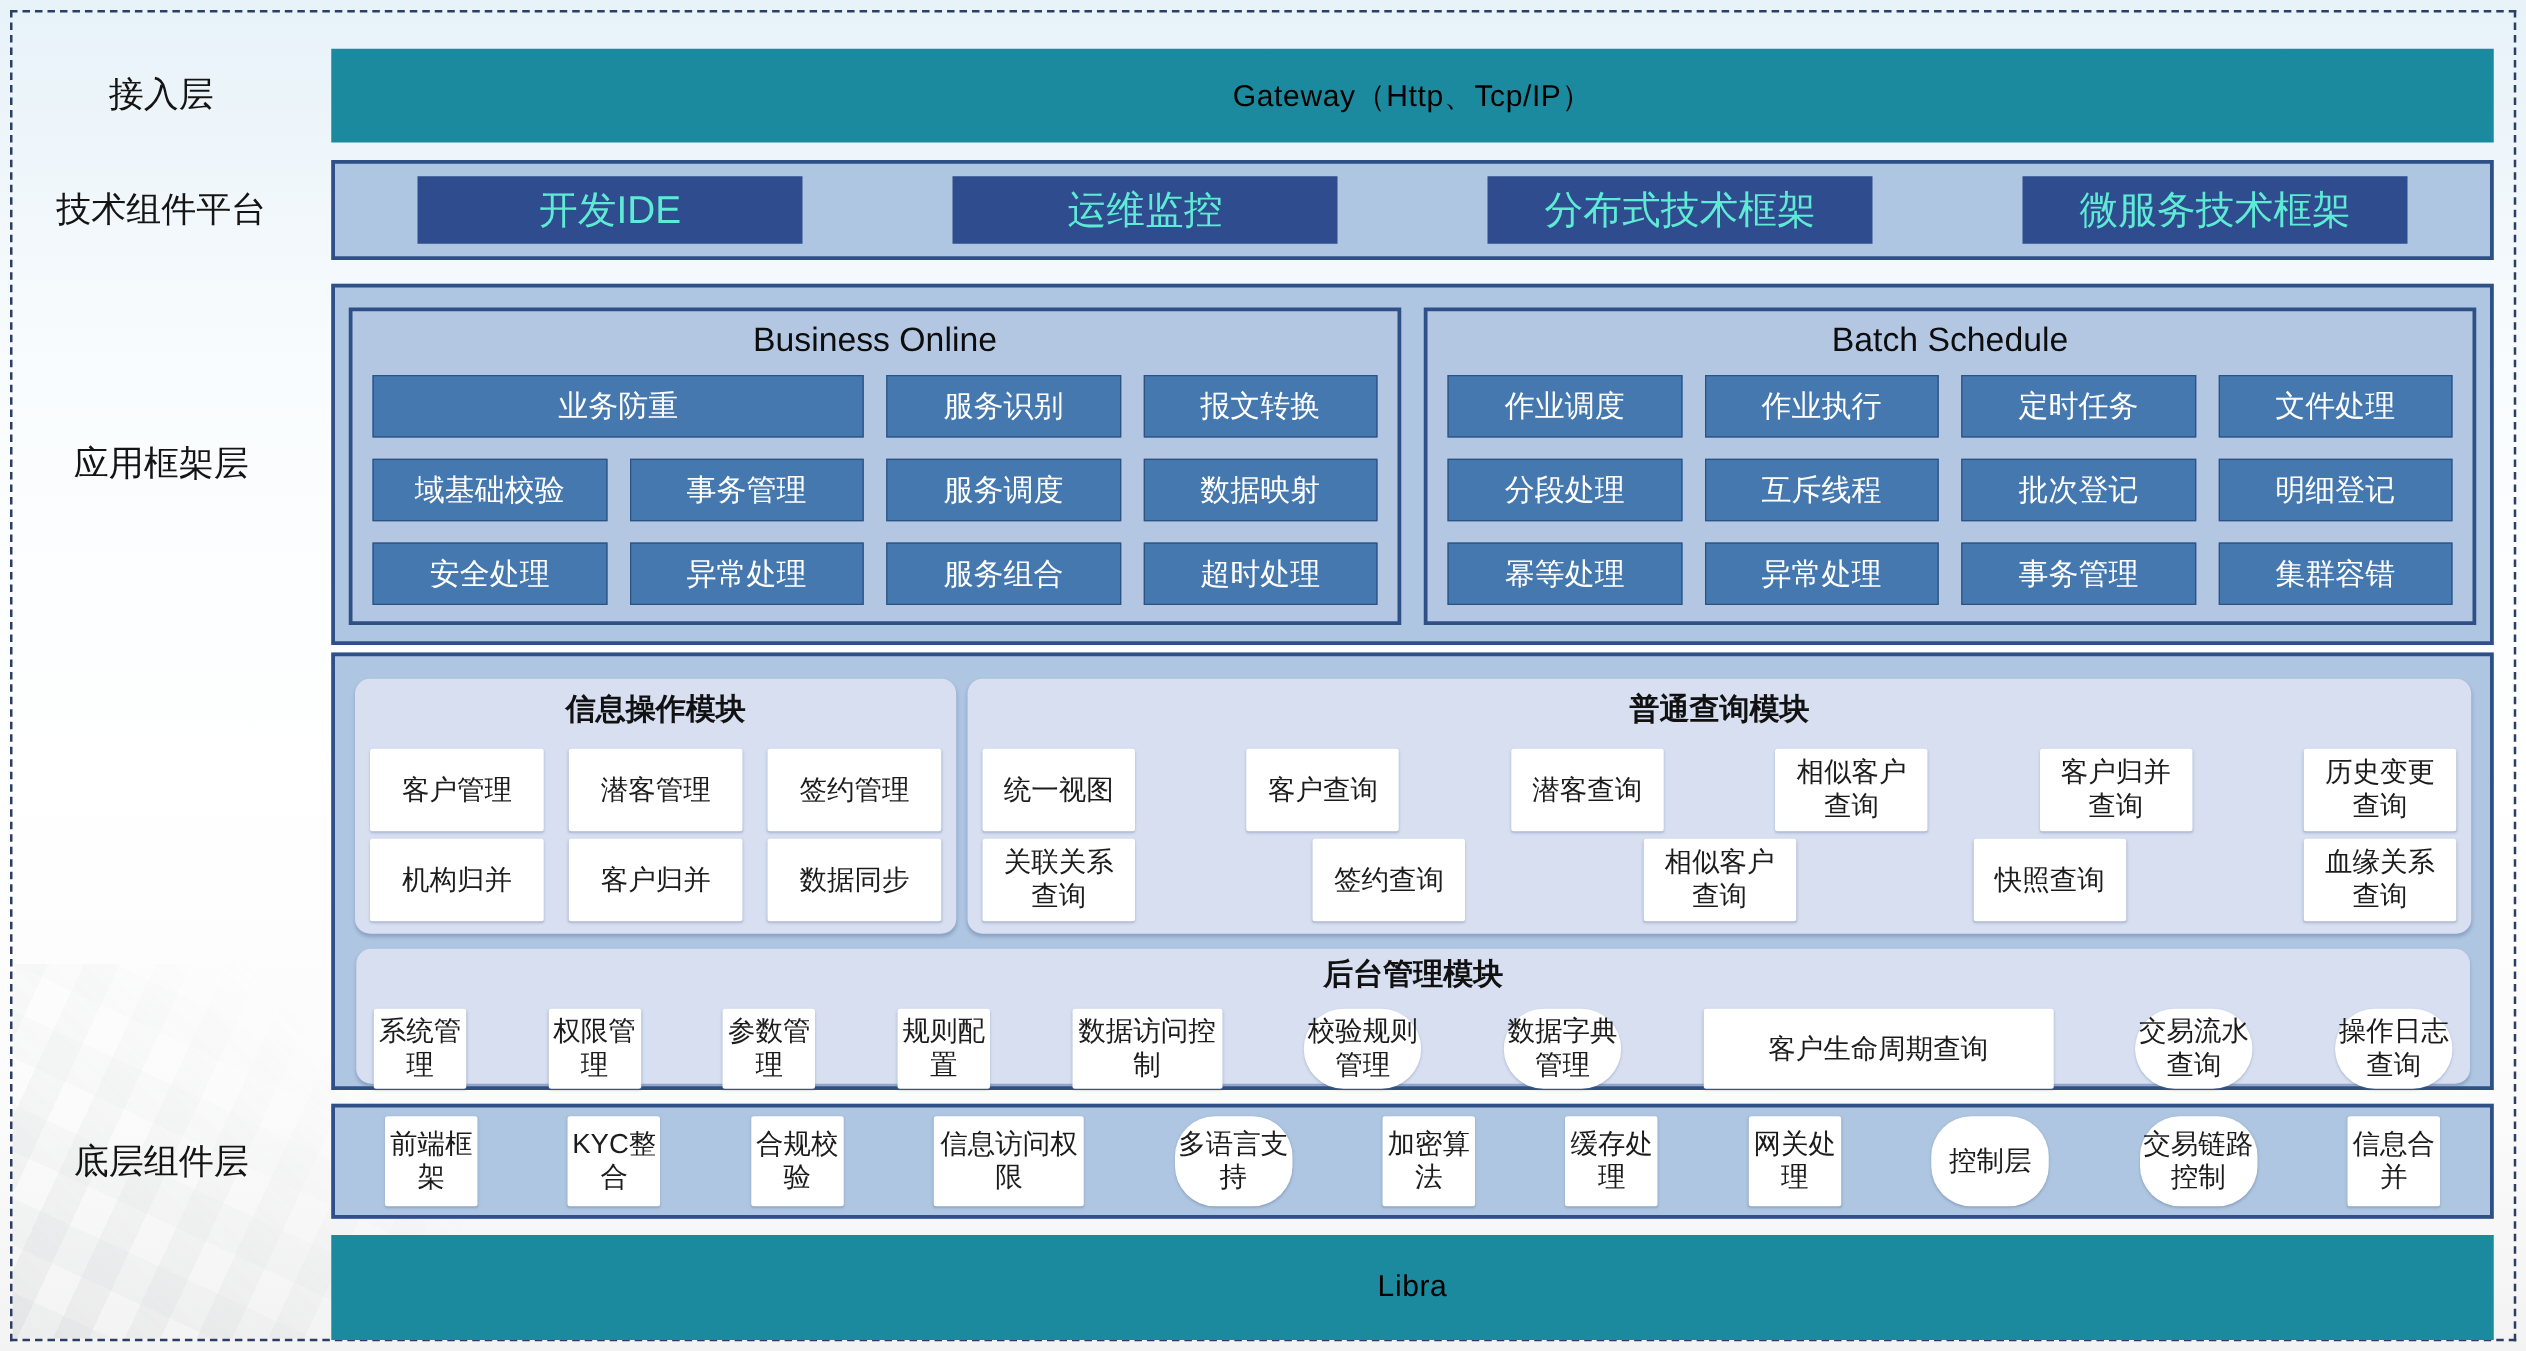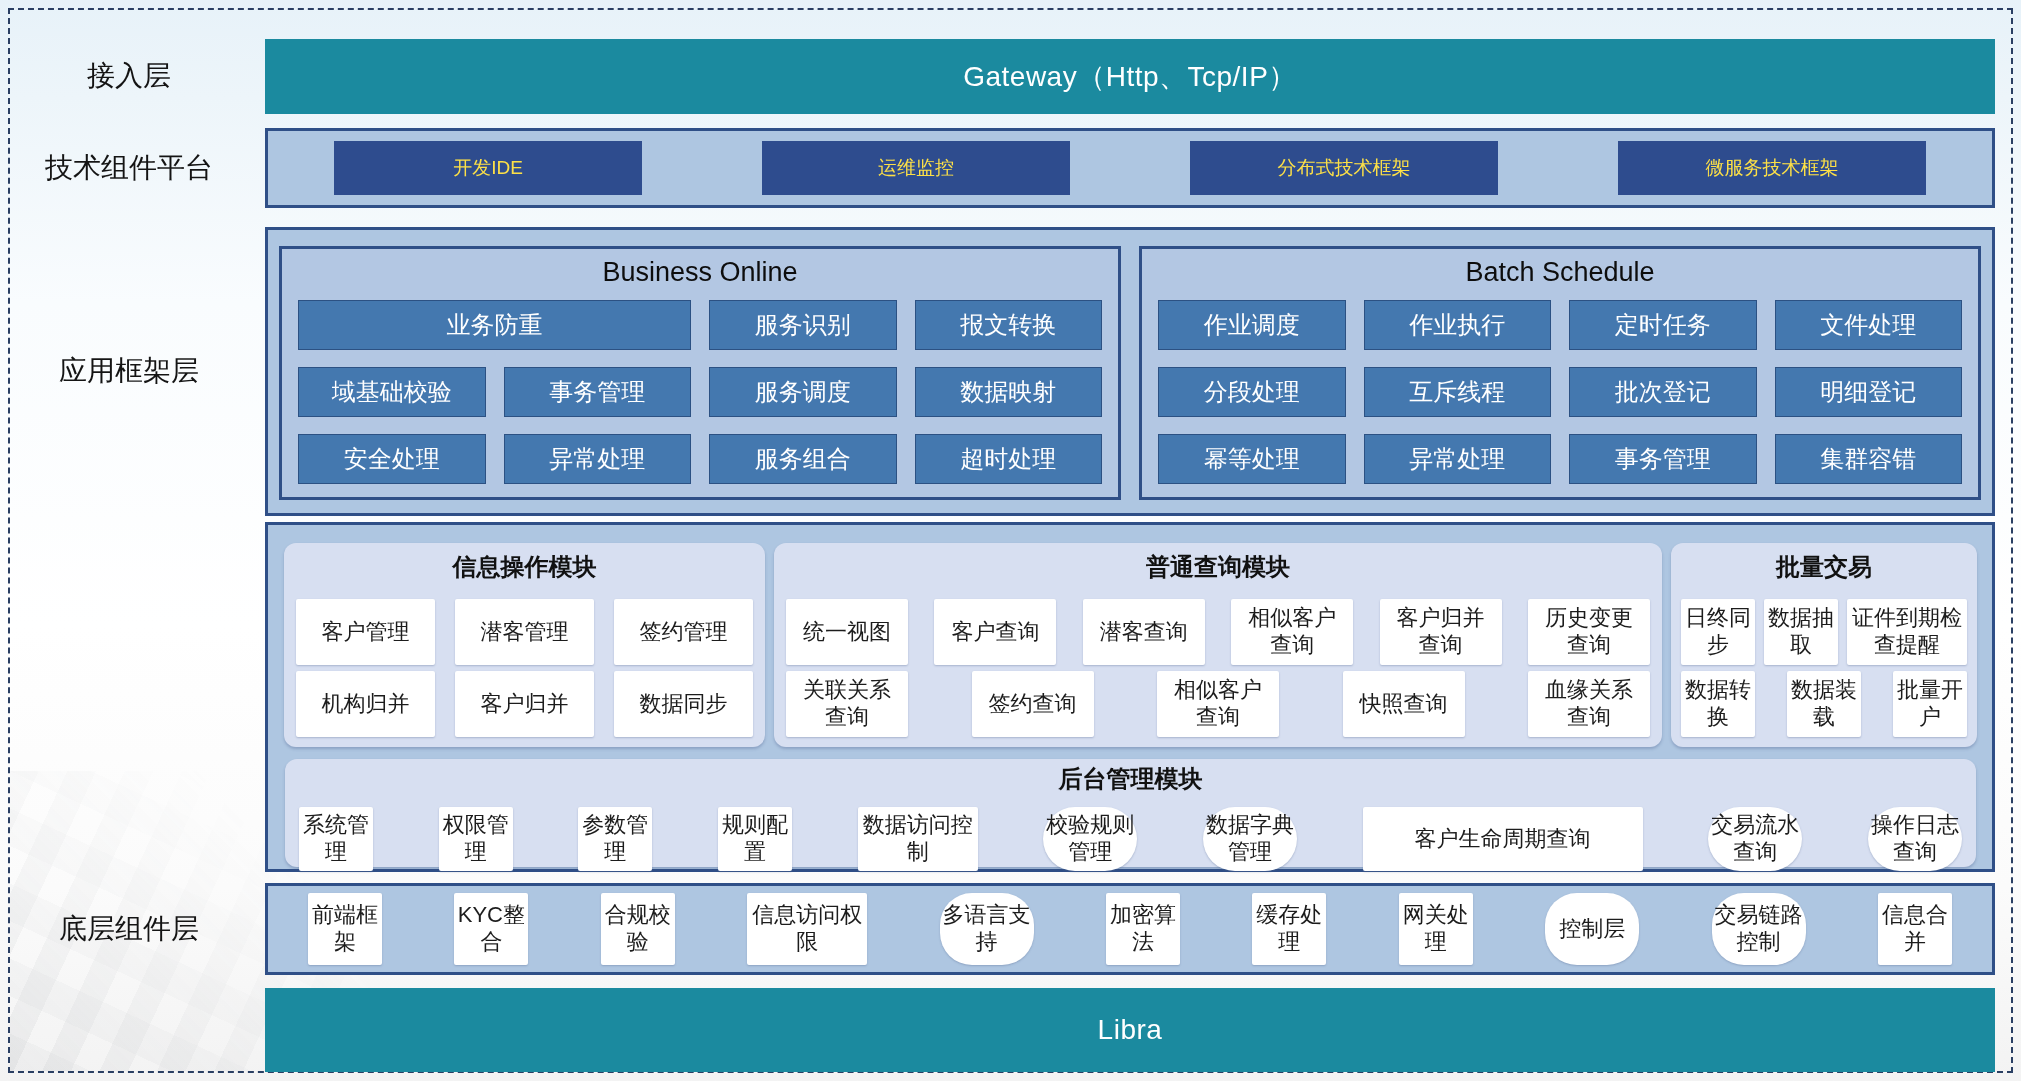--- a/index.html
+++ b/index.html
@@ -20,7 +20,7 @@
   .side-label{position:absolute;left:0;width:258px;text-align:center;font-size:28px;line-height:40px;color:#141414;}
   .band{position:absolute;left:265px;width:1730px;box-sizing:border-box;}
   .tealbar{background:#1b8a9f;display:flex;align-items:center;justify-content:center;}
-  .tealbar span{color:#ffffff;font-size:28px;letter-spacing:.5px;}
+  .tealbar span{color:#000000;font-size:24px;letter-spacing:.5px;}
   .container{background:#aec6e1;border:3px solid #2f4f87;}
   .btn-navy{background:#2e4c8e;color:#fde047;font-size:19px;display:flex;align-items:center;justify-content:center;}
   .btn-steel{background:#4478af;border:1px solid #2c5183;color:#fff;font-size:24px;display:flex;align-items:center;justify-content:center;min-height:50px;box-sizing:border-box;}

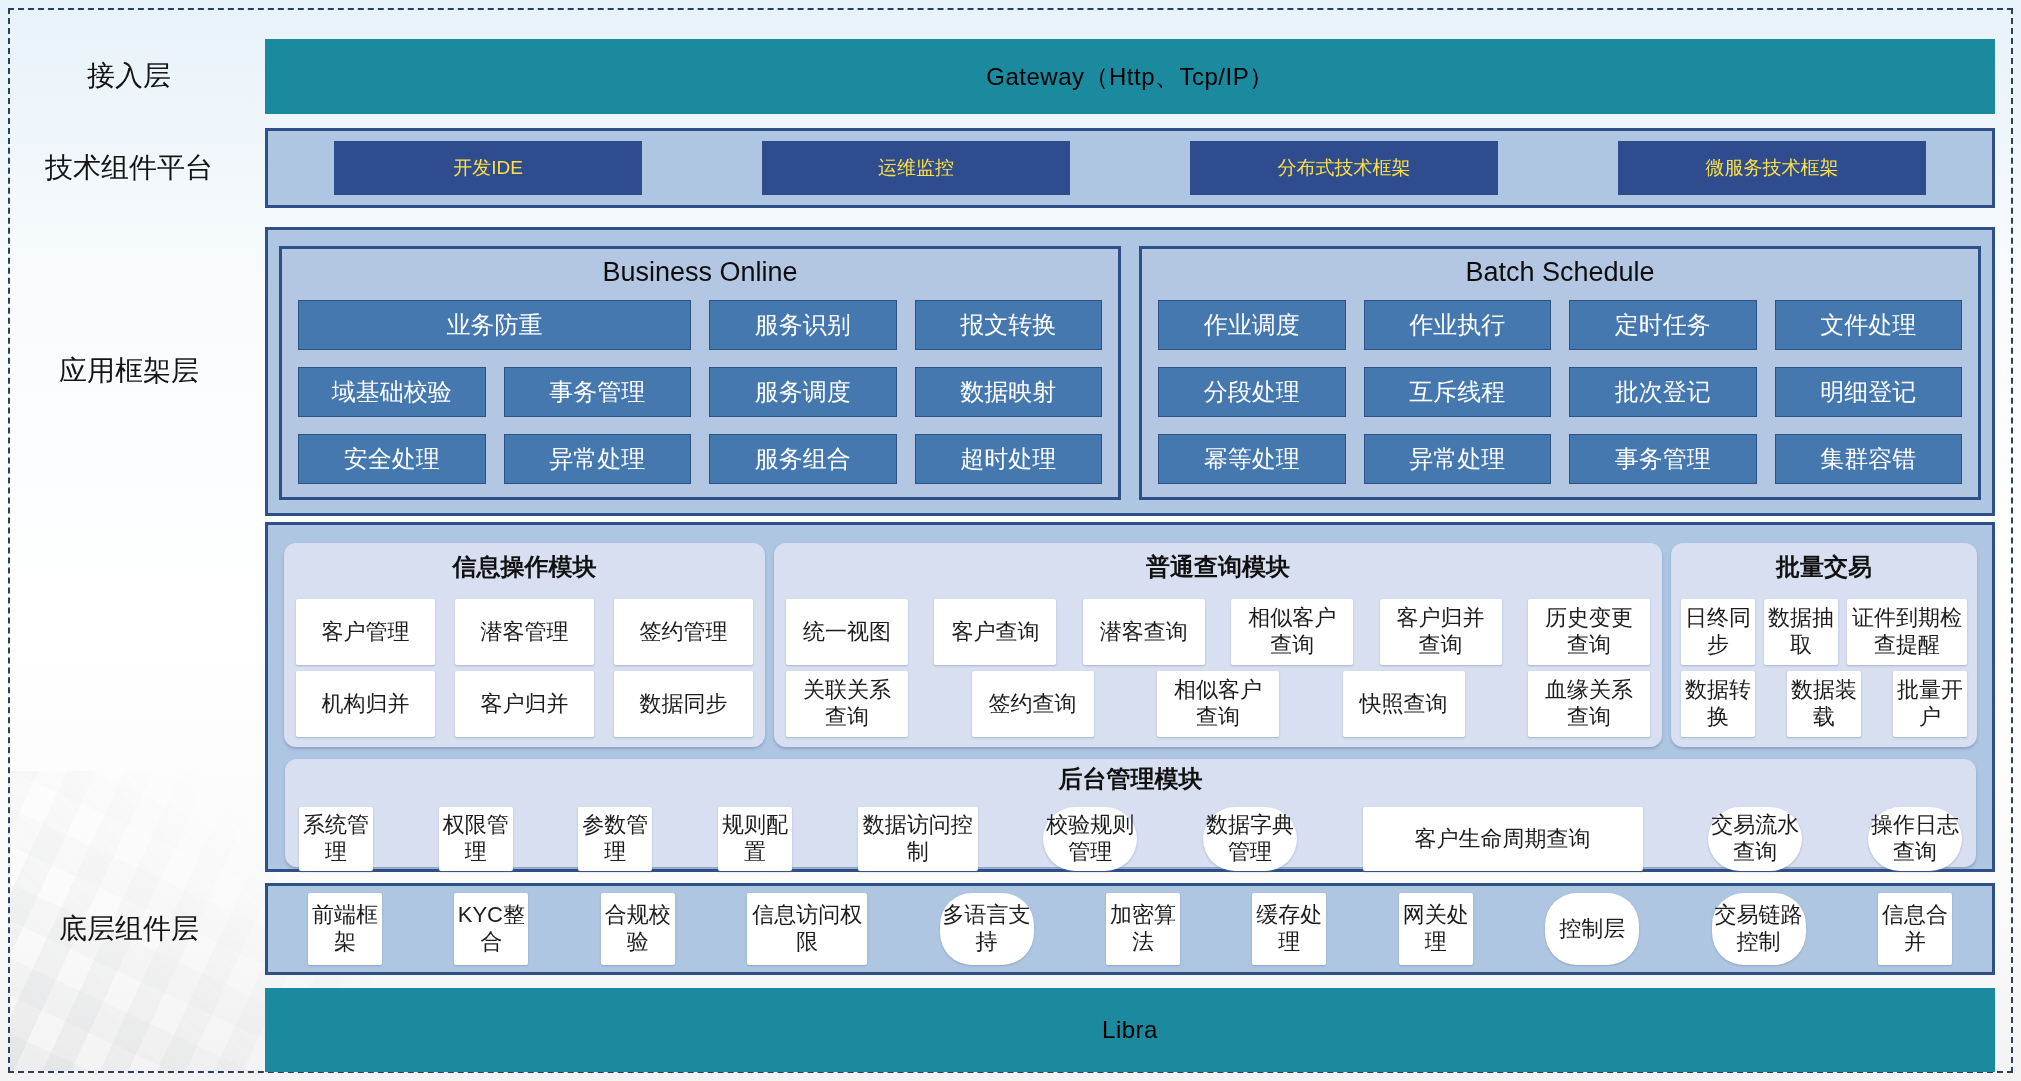--- a/index.html
+++ b/index.html
@@ -22,7 +22,7 @@
   .tealbar{background:#1b8a9f;display:flex;align-items:center;justify-content:center;}
   .tealbar span{color:#000000;font-size:24px;letter-spacing:.5px;}
   .container{background:#aec6e1;border:3px solid #2f4f87;}
-  .btn-navy{background:#2e4c8e;color:#fde047;font-size:19px;display:flex;align-items:center;justify-content:center;}
+  .btn-navy{background:#2e4c8e;color:#5eead4;font-size:31px;display:flex;align-items:center;justify-content:center;}
   .btn-steel{background:#4478af;border:1px solid #2c5183;color:#fff;font-size:24px;display:flex;align-items:center;justify-content:center;min-height:50px;box-sizing:border-box;}
   
   .band.tech{display:flex;align-items:center;justify-content:space-between;padding:0 66px;}

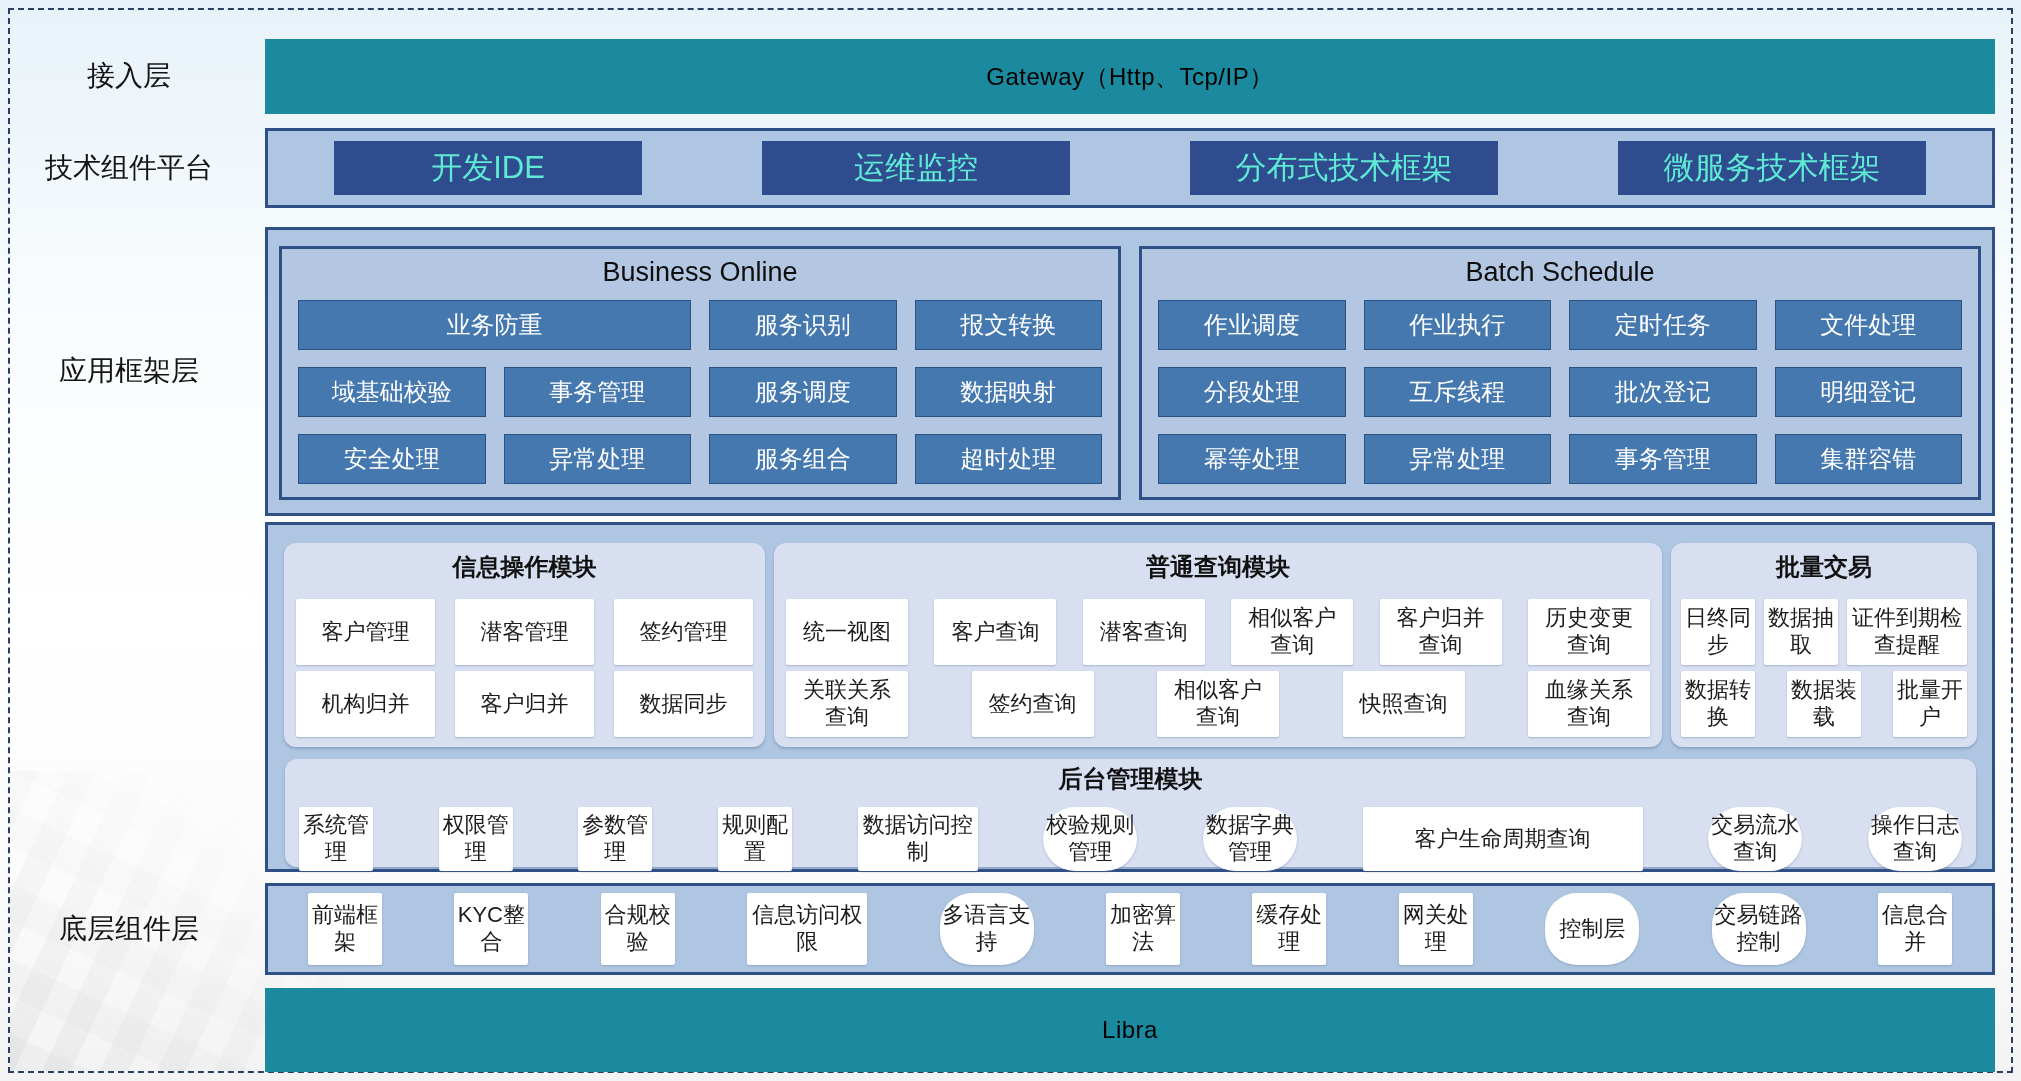--- a/index.html
+++ b/index.html
@@ -152,19 +152,6 @@
           <div class="wbox">血缘关系查询</div>
         </div>
       </div>
-      <div class="mod mod-bt">
-        <div class="mod-title">批量交易</div>
-        <div class="mrow">
-          <div class="wbox w2">日终同步</div>
-          <div class="wbox w2">数据抽取</div>
-          <div class="wbox w4">证件到期检查提醒</div>
-        </div>
-        <div class="mrow">
-          <div class="wbox w2">数据转换</div>
-          <div class="wbox w2">数据装载</div>
-          <div class="wbox w2">批量开户</div>
-        </div>
-      </div>
     </div>
     <div class="mod mod-admin">
       <div class="mod-title">后台管理模块</div>

